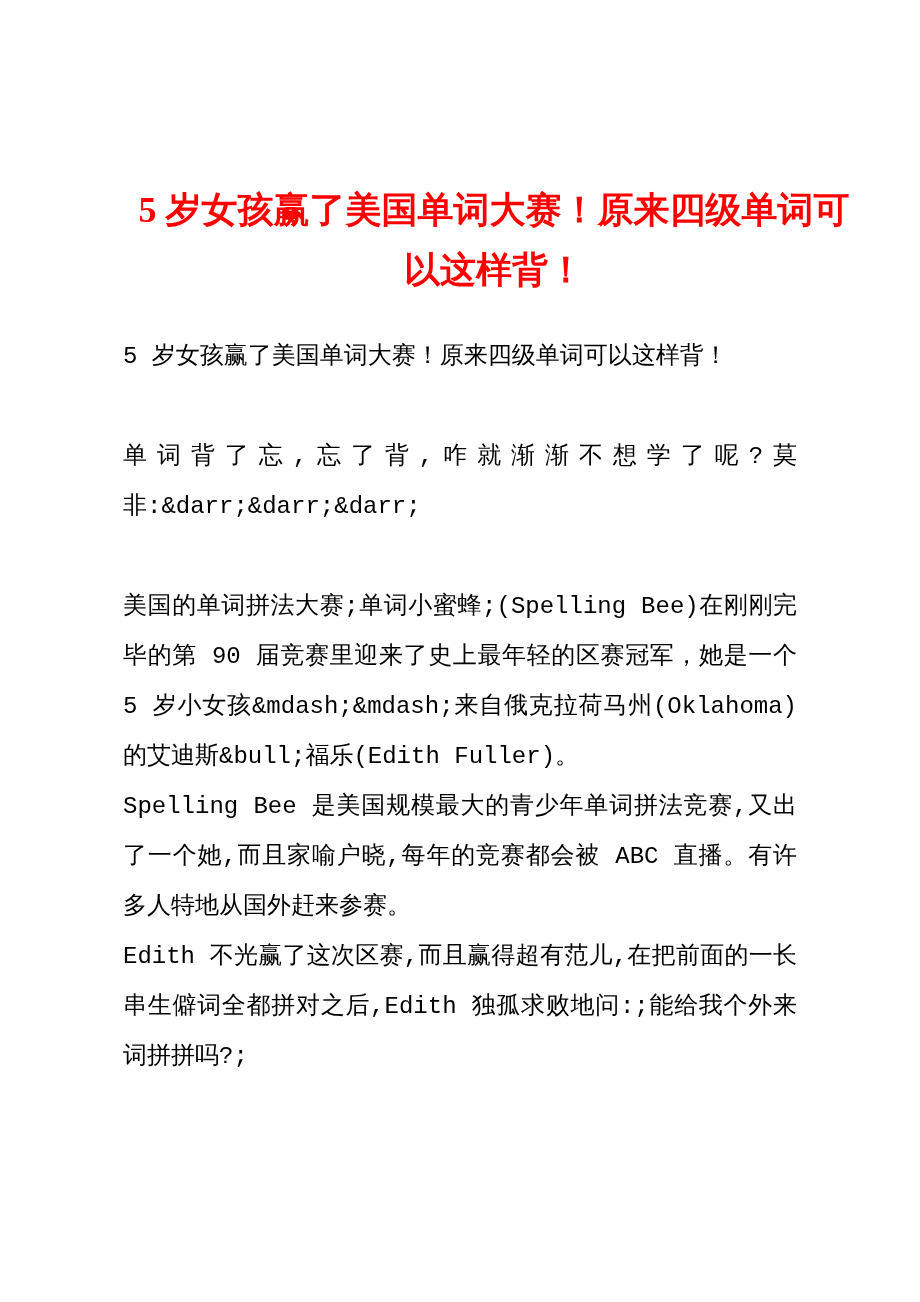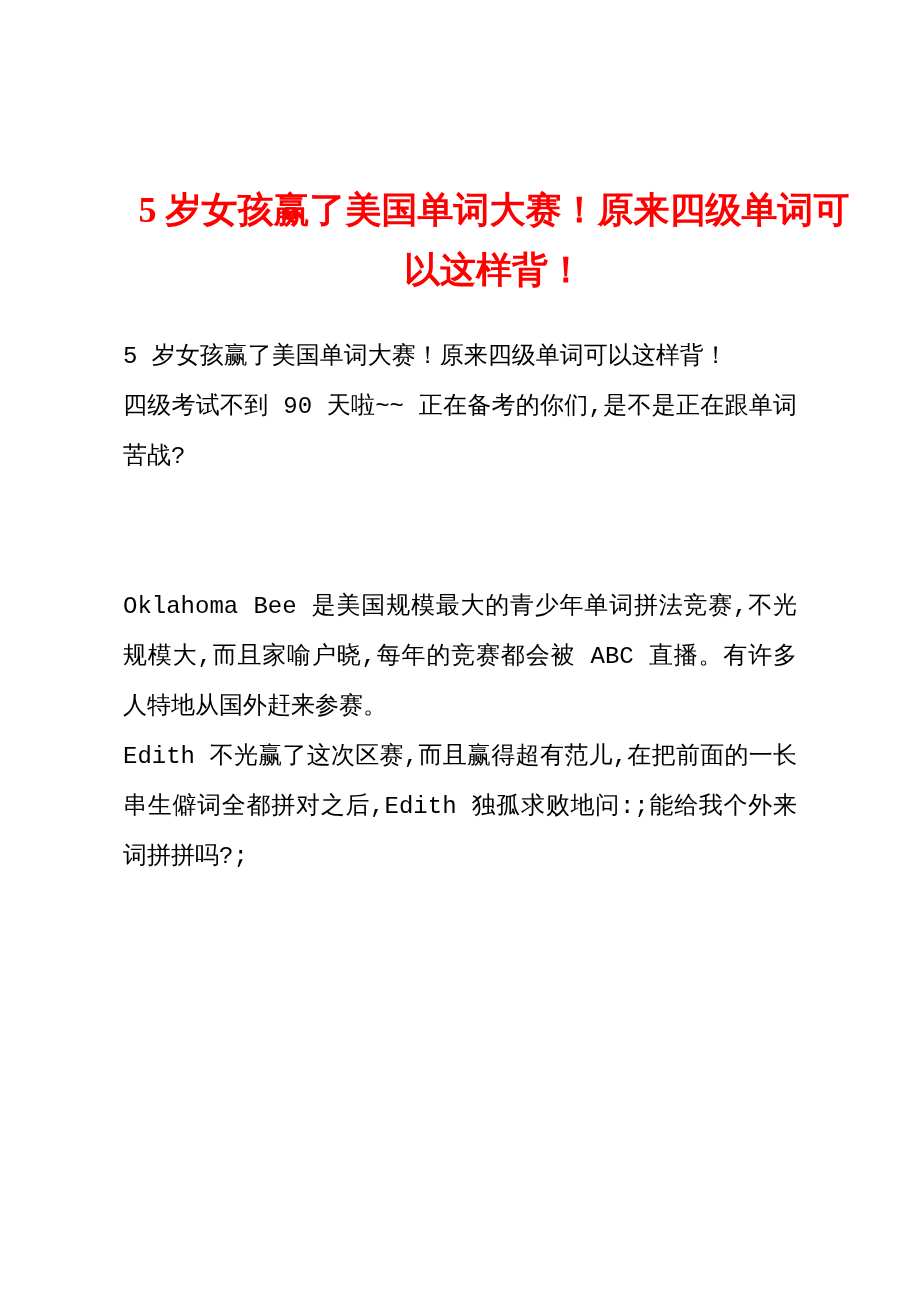--- a/index.html
+++ b/index.html
@@ -52,7 +52,6 @@
 
   <div class="body-text">
     <p class="para">5 岁女孩赢了美国单词大赛！原来四级单词可以这样背！</p>
-    <p class="para">四级考试不到 90 天啦~~ 正在备考的你们,是不是正在跟单词苦战?</p>
     <p class="para"></p>
     <p class="para"></p>
     <p class="para">Oklahoma Bee 是美国规模最大的青少年单词拼法竞赛,不光规模大,而且家喻户晓,每年的竞赛都会被 ABC 直播。有许多人特地从国外赶来参赛。</p>

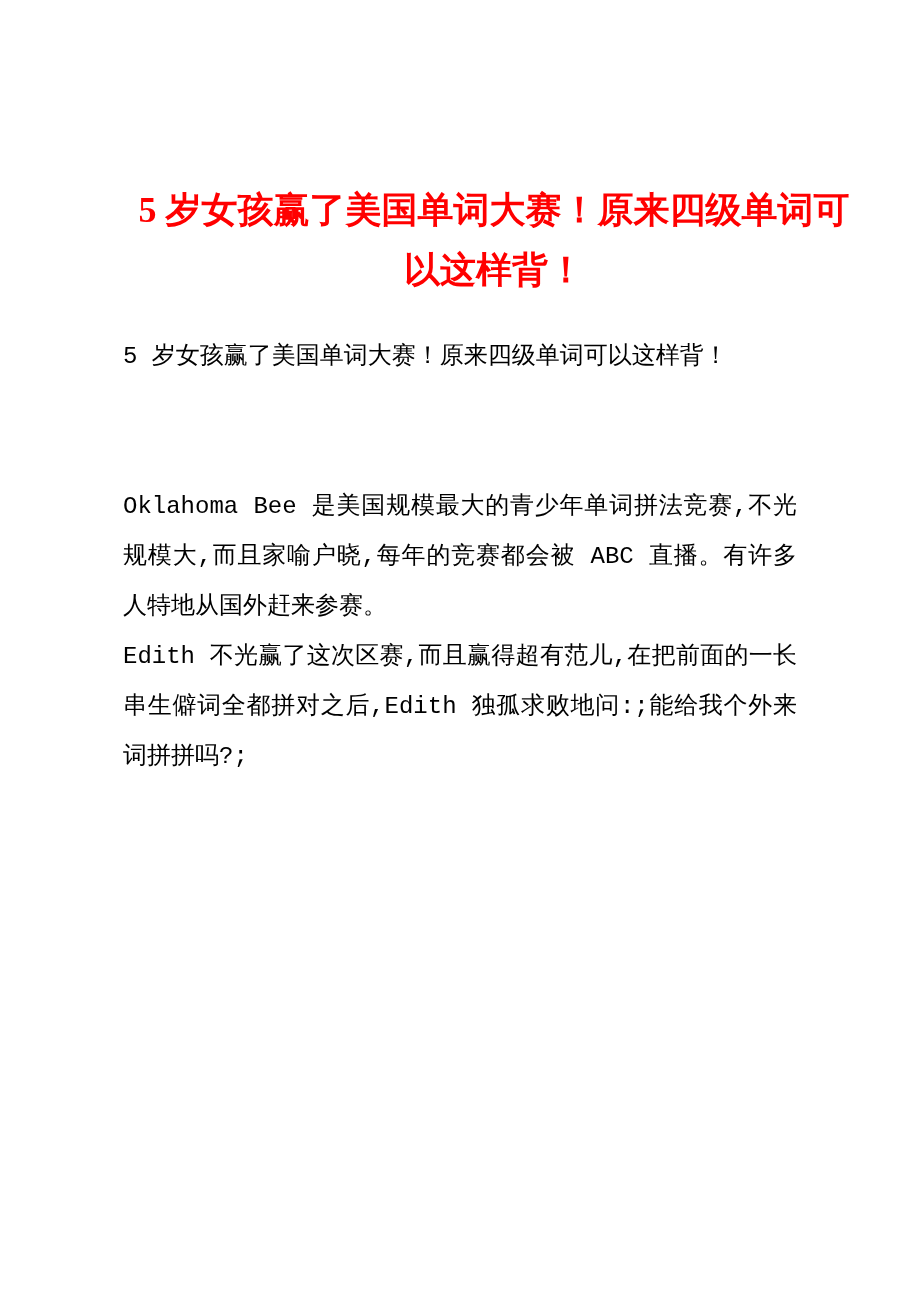--- a/index.html
+++ b/index.html
@@ -53,6 +53,7 @@
   <div class="body-text">
     <p class="para">5 岁女孩赢了美国单词大赛！原来四级单词可以这样背！</p>
     <p class="para"></p>
+    <p class="para">单词背了忘,忘了背,咋就渐渐不想学了呢?莫非:&amp;darr;&amp;darr;&amp;darr;</p>
     <p class="para"></p>
     <p class="para">Oklahoma Bee 是美国规模最大的青少年单词拼法竞赛,不光规模大,而且家喻户晓,每年的竞赛都会被 ABC 直播。有许多人特地从国外赶来参赛。</p>
     <p class="para">Edith 不光赢了这次区赛,而且赢得超有范儿,在把前面的一长串生僻词全都拼对之后,Edith 独孤求败地问:;能给我个外来词拼拼吗?;</p>

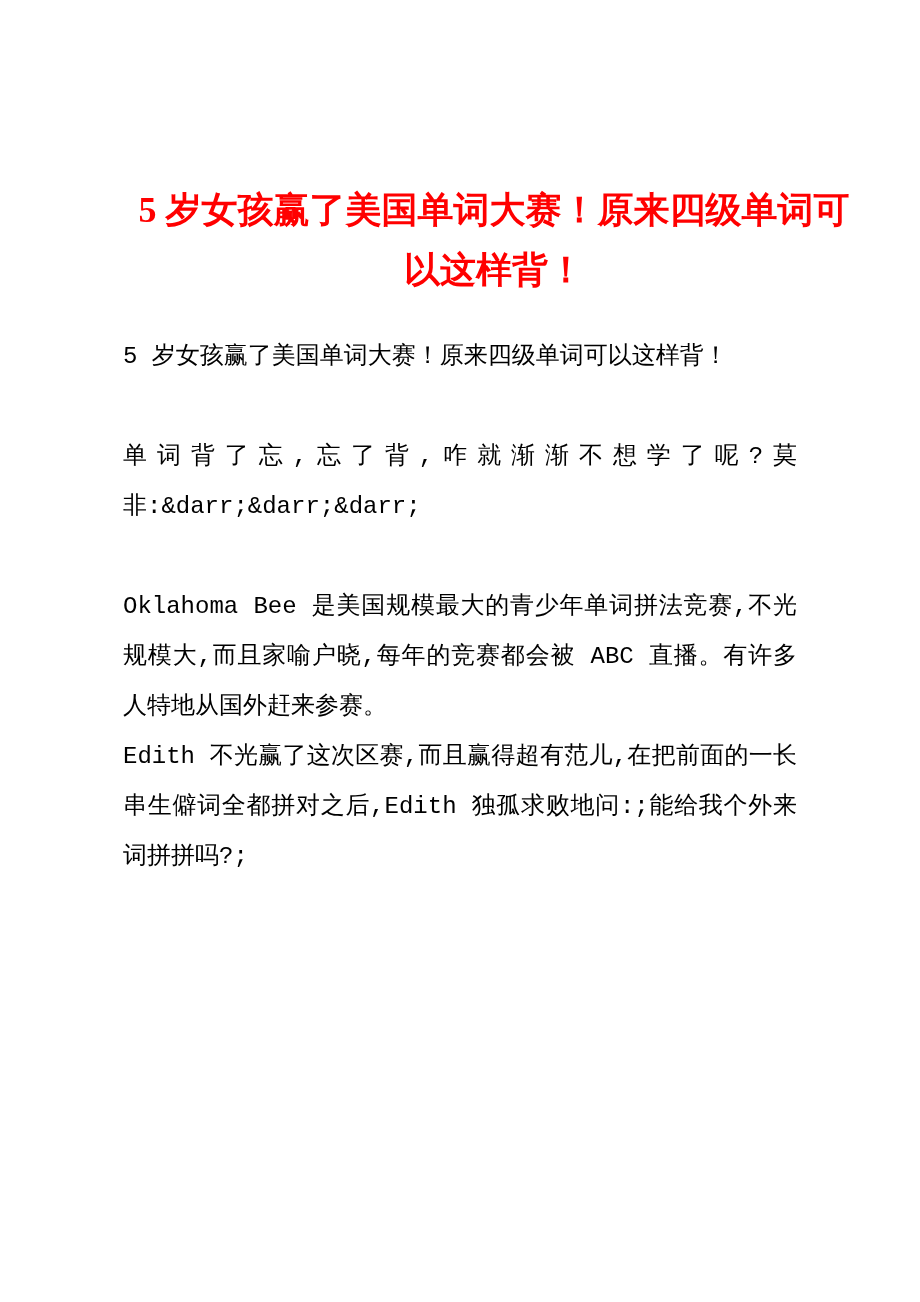--- a/index.html
+++ b/index.html
@@ -55,6 +55,7 @@
     <p class="para"></p>
     <p class="para">单词背了忘,忘了背,咋就渐渐不想学了呢?莫非:&amp;darr;&amp;darr;&amp;darr;</p>
     <p class="para"></p>
+    <p class="para">美国的单词拼法大赛;单词小蜜蜂;(Spelling Bee)在刚刚完毕的第 90 届竞赛里迎来了史上最年轻的区赛冠军，她是一个 5 岁小女孩&amp;mdash;&amp;mdash;来自俄克拉荷马州(Oklahoma)的艾迪斯&amp;bull;福乐(Edith Fuller)。</p>
     <p class="para">Oklahoma Bee 是美国规模最大的青少年单词拼法竞赛,不光规模大,而且家喻户晓,每年的竞赛都会被 ABC 直播。有许多人特地从国外赶来参赛。</p>
     <p class="para">Edith 不光赢了这次区赛,而且赢得超有范儿,在把前面的一长串生僻词全都拼对之后,Edith 独孤求败地问:;能给我个外来词拼拼吗?;</p>
   </div>

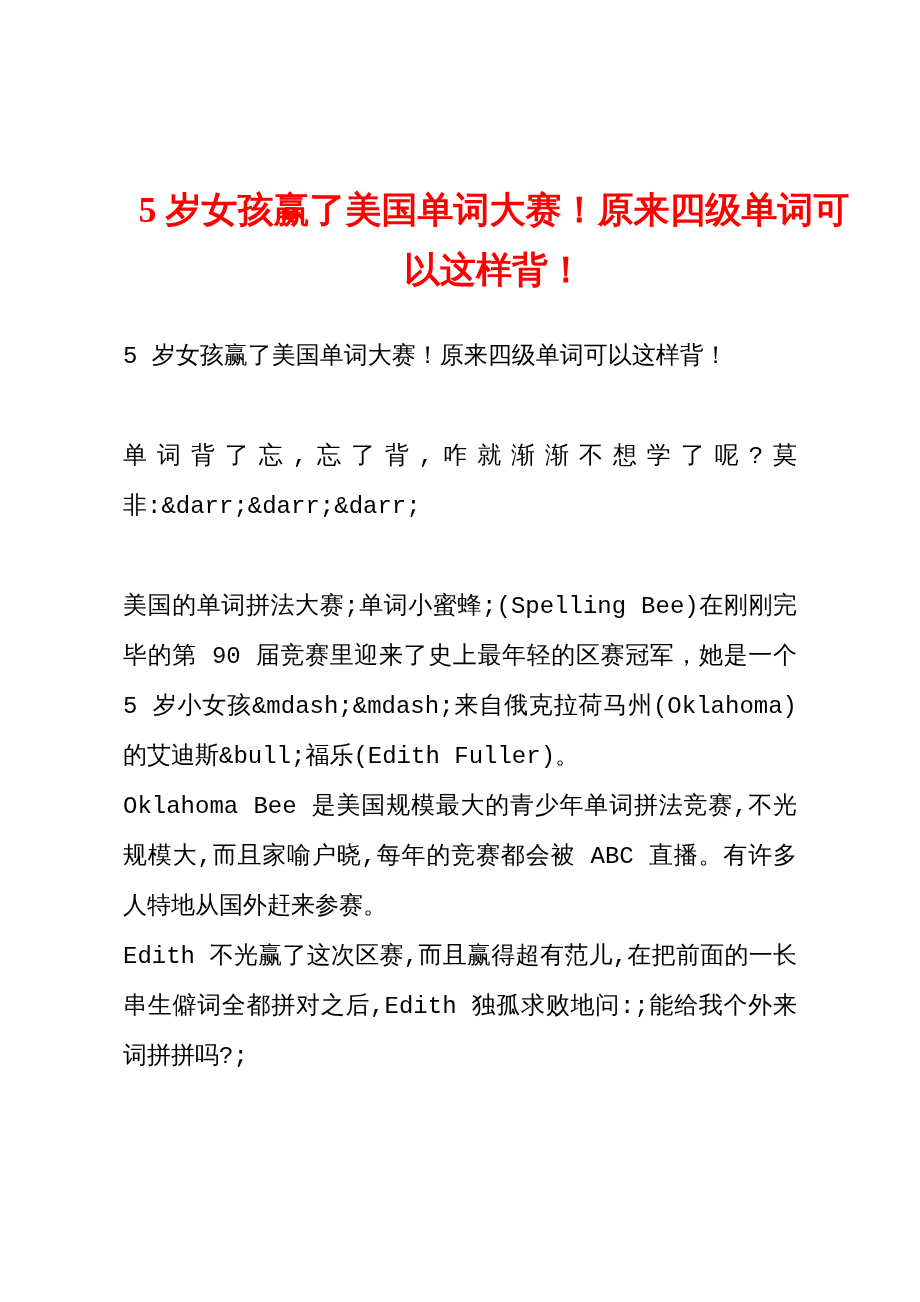--- a/index.html
+++ b/index.html
@@ -56,7 +56,7 @@
     <p class="para">单词背了忘,忘了背,咋就渐渐不想学了呢?莫非:&amp;darr;&amp;darr;&amp;darr;</p>
     <p class="para"></p>
     <p class="para">美国的单词拼法大赛;单词小蜜蜂;(Spelling Bee)在刚刚完毕的第 90 届竞赛里迎来了史上最年轻的区赛冠军，她是一个 5 岁小女孩&amp;mdash;&amp;mdash;来自俄克拉荷马州(Oklahoma)的艾迪斯&amp;bull;福乐(Edith Fuller)。</p>
-    <p class="para">Oklahoma Bee 是美国规模最大的青少年单词拼法竞赛,不光规模大,而且家喻户晓,每年的竞赛都会被 ABC 直播。有许多人特地从国外赶来参赛。</p>
+    <p class="para">Spelling Bee 是美国规模最大的青少年单词拼法竞赛,又出了一个她,而且家喻户晓,每年的竞赛都会被 ABC 直播。有许多人特地从国外赶来参赛。</p>
     <p class="para">Edith 不光赢了这次区赛,而且赢得超有范儿,在把前面的一长串生僻词全都拼对之后,Edith 独孤求败地问:;能给我个外来词拼拼吗?;</p>
   </div>
 </div>

